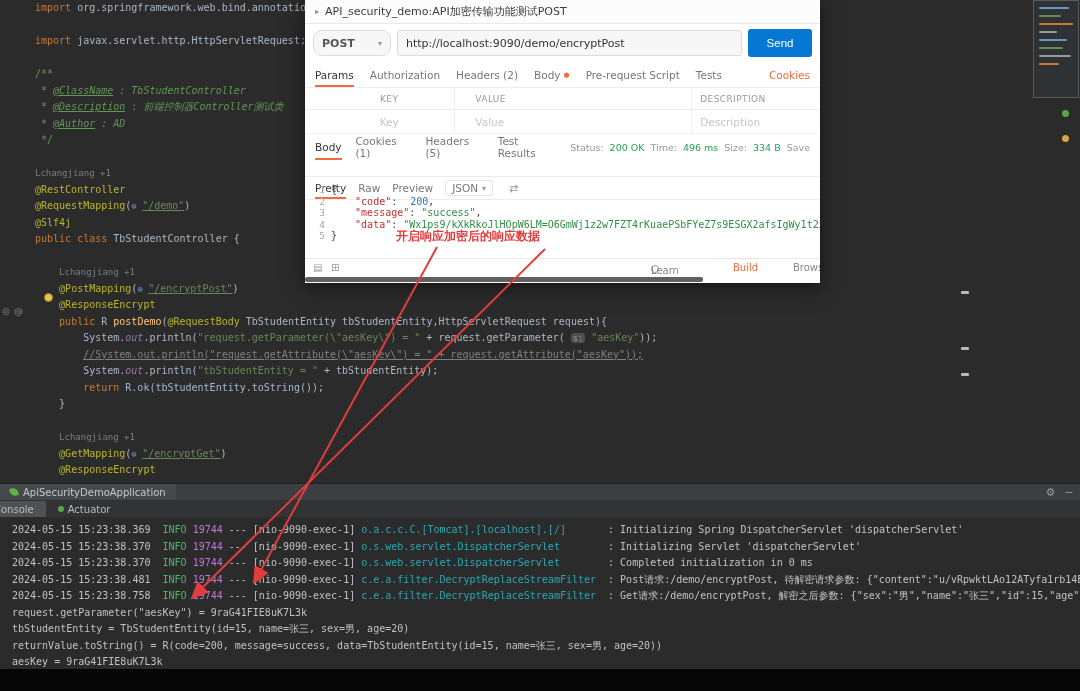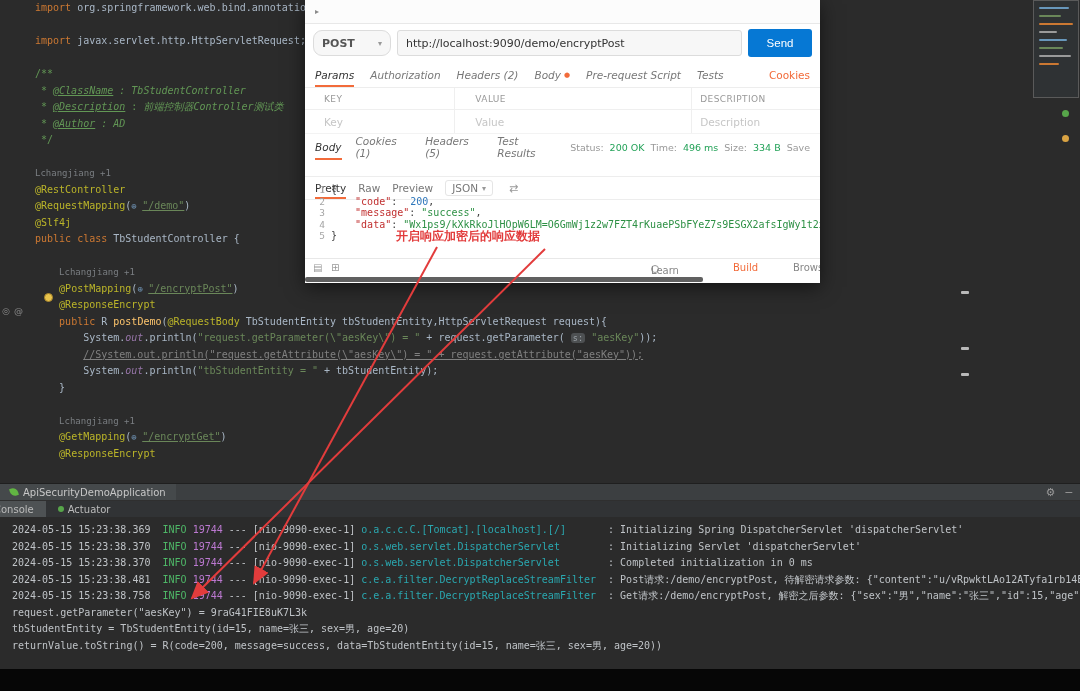--- a/index.html
+++ b/index.html
@@ -168,6 +168,7 @@
   <div class="postman">
     <div class="pm-title">
       <span class="exp">▸</span>
+      <span>API_security_demo:API加密传输功能测试POST</span>
     </div>
     <div class="pm-req">
       <div class="pm-method">

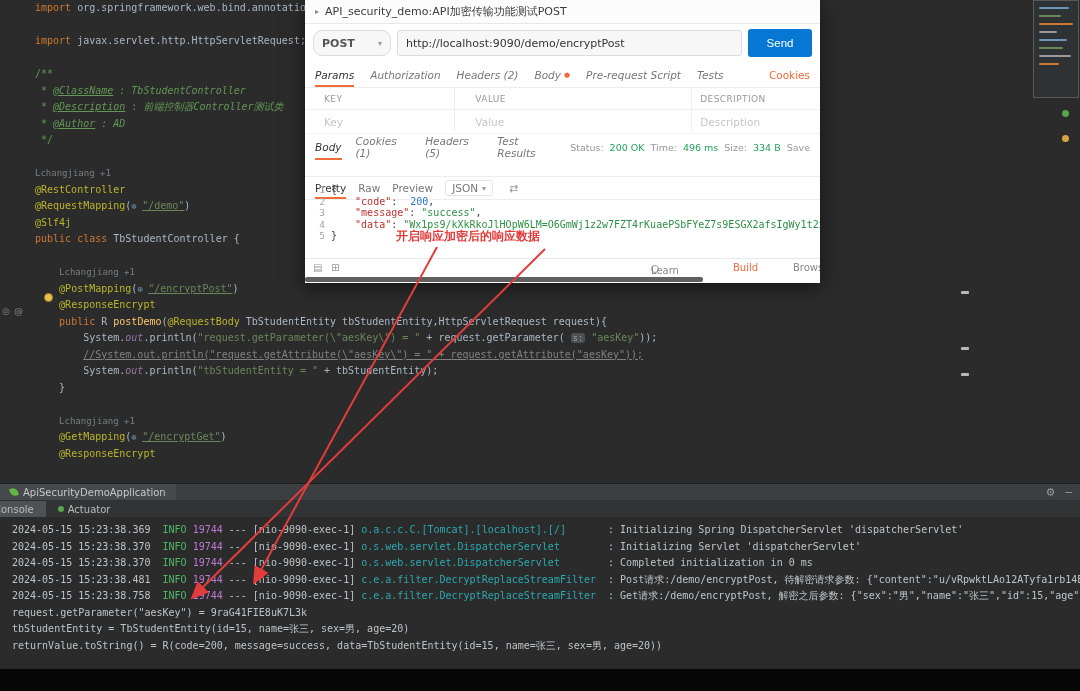--- a/index.html
+++ b/index.html
@@ -48,7 +48,7 @@
             display:flex; align-items:center; justify-content:center; font-size:11.5px; }
   .pm-tabs{ height:26px; display:flex; align-items:center; gap:16px; padding:0 10px; font-size:10.5px;
             color:#777; border-bottom:1px solid #ededed; }
-  .pm-tab{ height:100%; display:flex; align-items:center;font-style:italic; }
+  .pm-tab{ height:100%; display:flex; align-items:center; }
   .pm-tab.active{ color:#333; box-shadow:inset 0 -2px 0 #f26b3a; }
   .bdot{ color:#f26b3a; font-size:7px; margin-left:3px; }
   .cookies{ margin-left:auto; color:#f26b3a; }

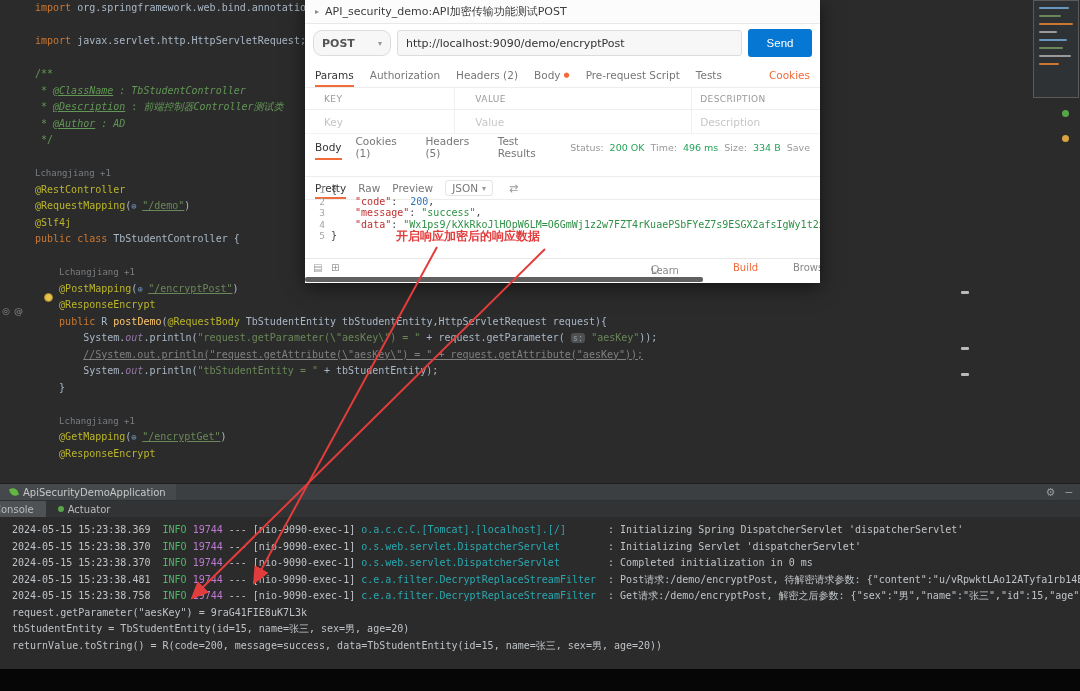--- a/index.html
+++ b/index.html
@@ -56,7 +56,7 @@
          border-bottom:1px solid #efefef; }
   .kv-r{ height:24px; display:flex; align-items:center; font-size:10.5px; color:#c6c6c6;
          border-bottom:1px solid #f3f3f3; }
-  .kc1{ width:29%; padding-left:19px; } .kc2{ width:46%; padding-left:20px; border-left:1px solid #efefef; height:100%; display:flex; align-items:center; }
+  .kc1{ width:29%; padding-left:19px;text-align:center; } .kc2{ width:46%; padding-left:20px; border-left:1px solid #efefef; height:100%; display:flex; align-items:center; }
   .kc3{ width:25%; padding-left:8px; border-left:1px solid #efefef; height:100%; display:flex; align-items:center; }
   .pm-rtabs{ height:26px; display:flex; align-items:center; gap:14px; padding:0 10px; font-size:10.5px; color:#777; }
   .pm-status{ margin-left:auto; display:flex; align-items:center; gap:6px; font-size:9.5px; color:#999; white-space:nowrap; }

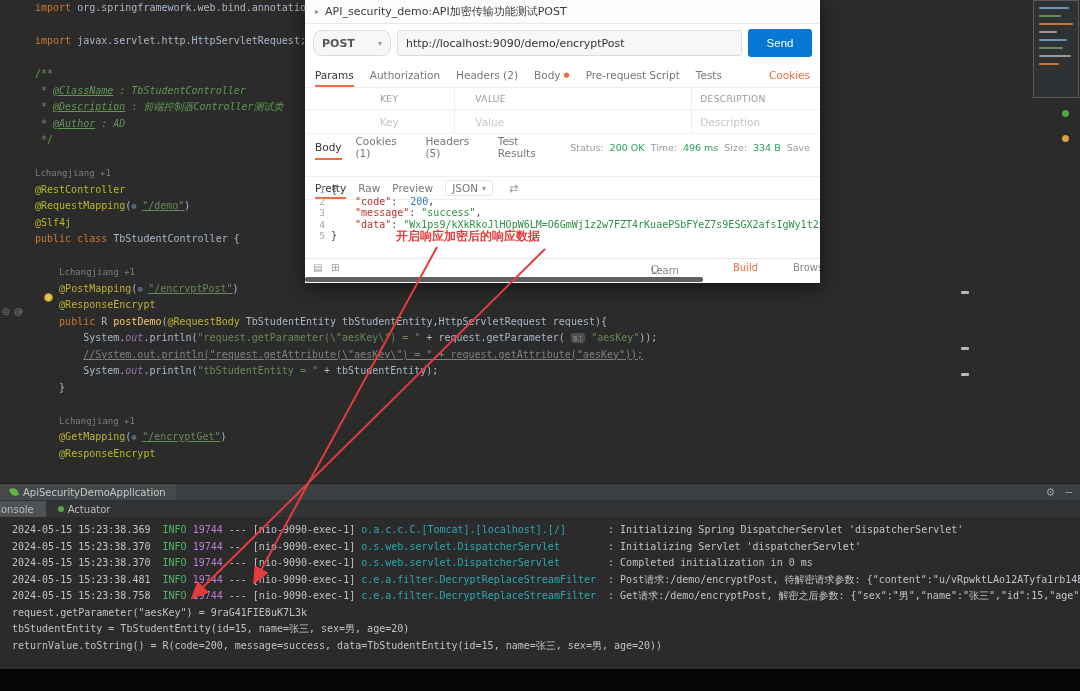--- a/index.html
+++ b/index.html
@@ -138,6 +138,7 @@
         <div class="ln"><span class="pln">        System.</span><span class="fld">out</span><span class="pln">.println(</span><span class="str">"request.getParameter(\"aesKey\") = "</span><span class="pln"> + request.getParameter( </span><span class="inlay">s:</span><span class="pln"> </span><span class="str">"aesKey"</span><span class="pln">));</span></div>
         <div class="ln"><span class="pln">        </span><span class="cmtu">//System.out.println("request.getAttribute(\"aesKey\") = " + request.getAttribute("aesKey"));</span></div>
         <div class="ln"><span class="pln">        System.</span><span class="fld">out</span><span class="pln">.println(</span><span class="str">"tbStudentEntity = "</span><span class="pln"> + tbStudentEntity);</span></div>
+        <div class="ln"><span class="pln">        </span><span class="kw">return </span><span class="pln">R.ok(tbStudentEntity.toString());</span></div>
         <div class="ln"><span class="pln">    }</span></div>
         <div class="ln"></div>
         <div class="ln"><span class="pln">    </span><span class="hint">Lchangjiang +1</span></div>

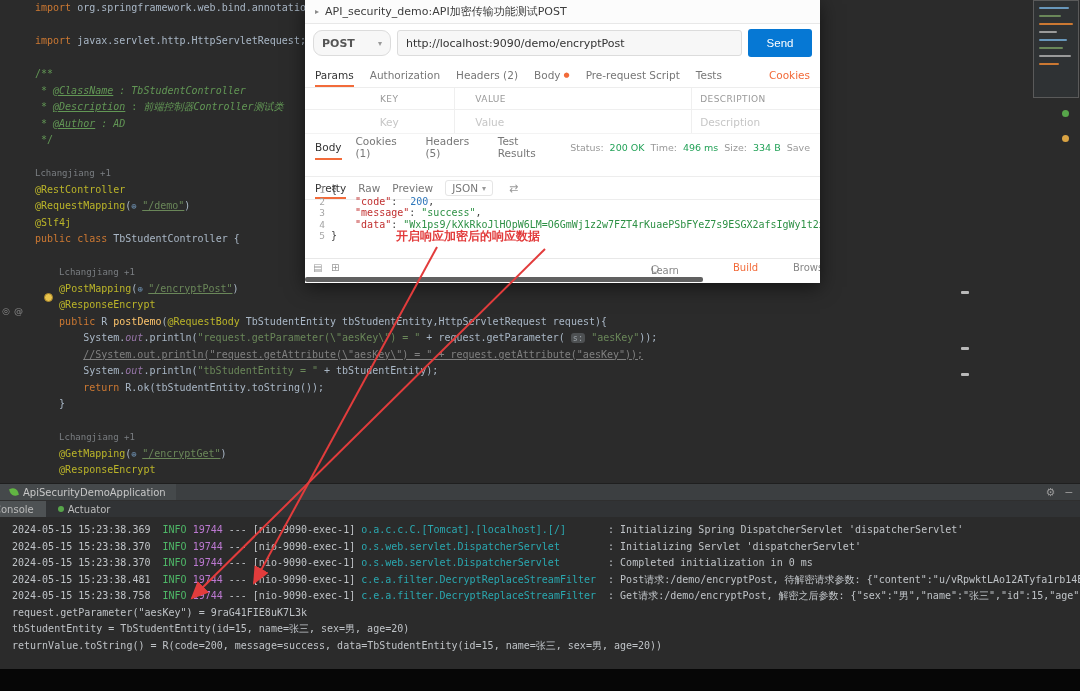--- a/index.html
+++ b/index.html
@@ -285,6 +285,7 @@
         <div class="ln"><span class="cp">request.getParameter("aesKey") = 9raG41FIE8uK7L3k</span></div>
         <div class="ln"><span class="cp">tbStudentEntity = TbStudentEntity(id=15, name=张三, sex=男, age=20)</span></div>
         <div class="ln"><span class="cp">returnValue.toString() = R(code=200, message=success, data=TbStudentEntity(id=15, name=张三, sex=男, age=20))</span></div>
+        <div class="ln"><span class="cp">aesKey = 9raG41FIE8uK7L3k</span></div>
       </div>
   </div>
 

